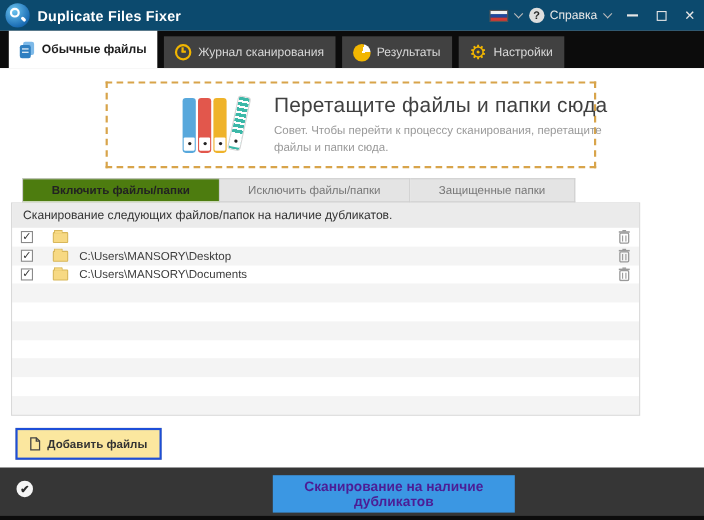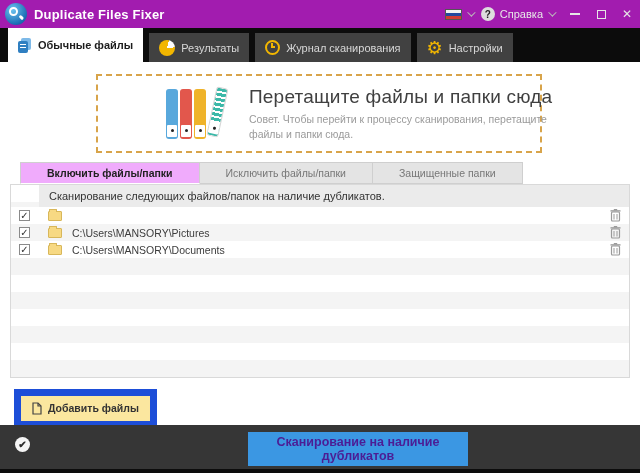--- a/index.html
+++ b/index.html
@@ -8,7 +8,7 @@
   .window { position:relative; width:640px; height:473px; background:#fff; overflow:hidden; }
 
   
-  .titlebar { position:absolute; left:0; top:0; width:640px; height:28px; background:#a21caf; display:flex; align-items:center; }
+  .titlebar { position:absolute; left:0; top:0; width:640px; height:28px; background:#0c4a6e; display:flex; align-items:center; }
   .app-icon { width:22px; height:22px; margin-left:5px; border-radius:50%; background:radial-gradient(circle at 35% 30%, #6cc4f0, #1b6db4 70%, #0d4f8c); position:relative; flex:0 0 auto; }
   .app-icon .lens { position:absolute; left:4px; top:4px; width:9px; height:9px; border:2px solid #fff; border-radius:50%; }
   .app-icon .handle { position:absolute; left:14px; top:13px; width:5px; height:2.5px; background:#fff; transform:rotate(45deg); border-radius:2px; }

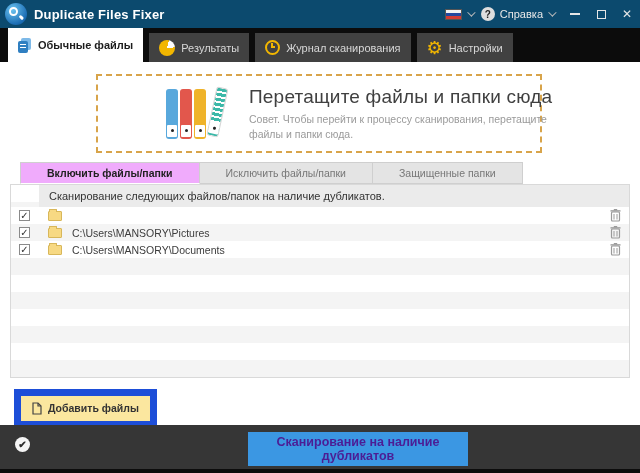--- a/index.html
+++ b/index.html
@@ -119,12 +119,12 @@
       <span>Обычные файлы</span>
     </div>
     <div class="tab">
+      <span class="hist-icon"></span>
+      <span>Журнал сканирования</span>
+    </div>
+    <div class="tab">
       <span class="pie-icon"></span>
       <span>Результаты</span>
-    </div>
-    <div class="tab">
-      <span class="hist-icon"></span>
-      <span>Журнал сканирования</span>
     </div>
     <div class="tab">
       <span class="gear-icon">⚙</span>

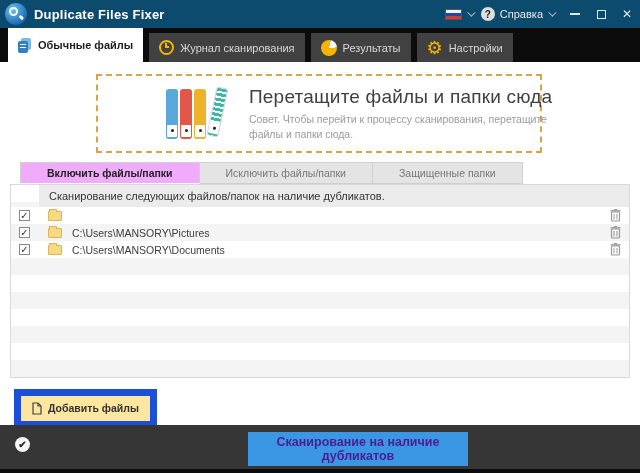--- a/index.html
+++ b/index.html
@@ -57,7 +57,7 @@
   .subtabs { position:absolute; left:20px; top:100px; display:flex; }
   .subtab { height:22px; padding:0 26px; display:flex; align-items:center; background:#e4e4e4; border:1px solid #cfcfcf; border-left:none; color:#777; font-size:10.5px; }
   .subtab:first-child { border-left:1px solid #cfcfcf; }
-  .subtab.active { background:#f0abfc; color:#222; font-weight:bold; border-bottom:1px solid #fff; }
+  .subtab.active { background:#4d7c0f; color:#222; font-weight:bold; border-bottom:1px solid #fff; }
 
   .panel { position:absolute; left:10px; top:122px; width:620px; height:194px; border:1px solid #d9d9d9; background:repeating-linear-gradient(to bottom, #fff 0 17px, #f4f4f4 17px 34px); background-position:0 22px;padding-left:28px; }
   .panel-header { height:22px; background:#ebebeb; display:flex; align-items:center; padding-left:10px; font-size:11px; color:#333; }

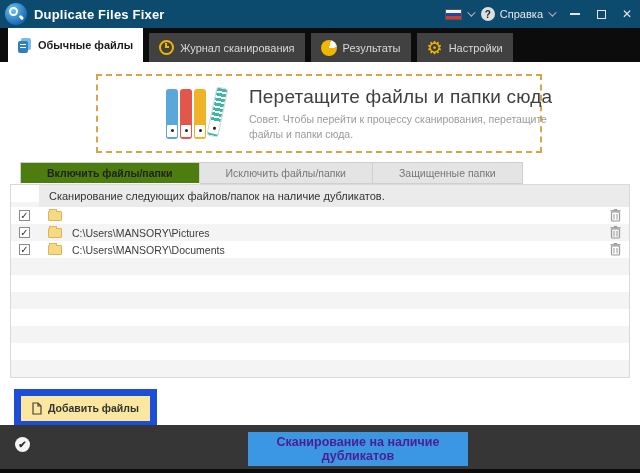--- a/index.html
+++ b/index.html
@@ -59,7 +59,7 @@
   .subtab:first-child { border-left:1px solid #cfcfcf; }
   .subtab.active { background:#4d7c0f; color:#222; font-weight:bold; border-bottom:1px solid #fff; }
 
-  .panel { position:absolute; left:10px; top:122px; width:620px; height:194px; border:1px solid #d9d9d9; background:repeating-linear-gradient(to bottom, #fff 0 17px, #f4f4f4 17px 34px); background-position:0 22px;padding-left:28px; }
+  .panel { position:absolute; left:10px; top:122px; width:572px; height:194px; border:1px solid #d9d9d9; background:repeating-linear-gradient(to bottom, #fff 0 17px, #f4f4f4 17px 34px); background-position:0 22px; }
   .panel-header { height:22px; background:#ebebeb; display:flex; align-items:center; padding-left:10px; font-size:11px; color:#333; }
   .rows { position:absolute; left:0; top:22px; width:100%; }
   .row { height:17px; display:flex; align-items:center; padding:0 8px; }

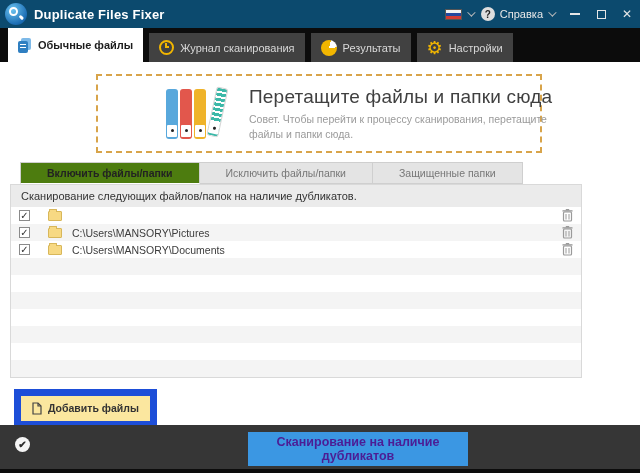--- a/index.html
+++ b/index.html
@@ -186,7 +186,7 @@
         <div class="row">
           <span class="checkbox">✓</span>
           <span class="folder-icon"></span>
-          <span class="path">C:\Users\MANSORY\Pictures</span>
+          <span class="path">C:\Users\MANSORY\Desktop</span>
           <svg class="trash" viewBox="0 0 11 13">
               <rect x="1.5" y="3" width="8" height="9" rx="1" fill="none" stroke="#9a9a9a" stroke-width="1.2"></rect>
               <rect x="0.5" y="1.2" width="10" height="1.4" fill="#9a9a9a"></rect>

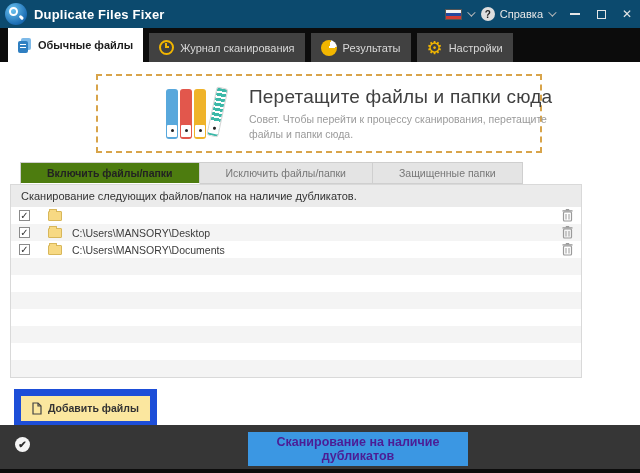--- a/index.html
+++ b/index.html
@@ -70,7 +70,7 @@
   .trash { margin-left:auto; width:11px; height:13px; }
 
   .add-buttons { position:absolute; left:14px; top:327px; display:flex; gap:10px; }
-  .add-btn { display:flex; align-items:flex-start; gap:6px; background:#fbe79f; border:7px solid #1d4ed8; padding:6px 11px; font-size:10.5px; font-weight:bold; color:#333; }
+  .add-btn { display:flex; align-items:center; gap:6px; background:#fbe79f; border:2px solid #1d4ed8; padding:6px 11px; font-size:10.5px; font-weight:bold; color:#333; }
 
   
   .footer { position:absolute; left:0; top:425px; width:640px; height:48px; background:#363636; border-bottom:4px solid #0c0c0c; }

